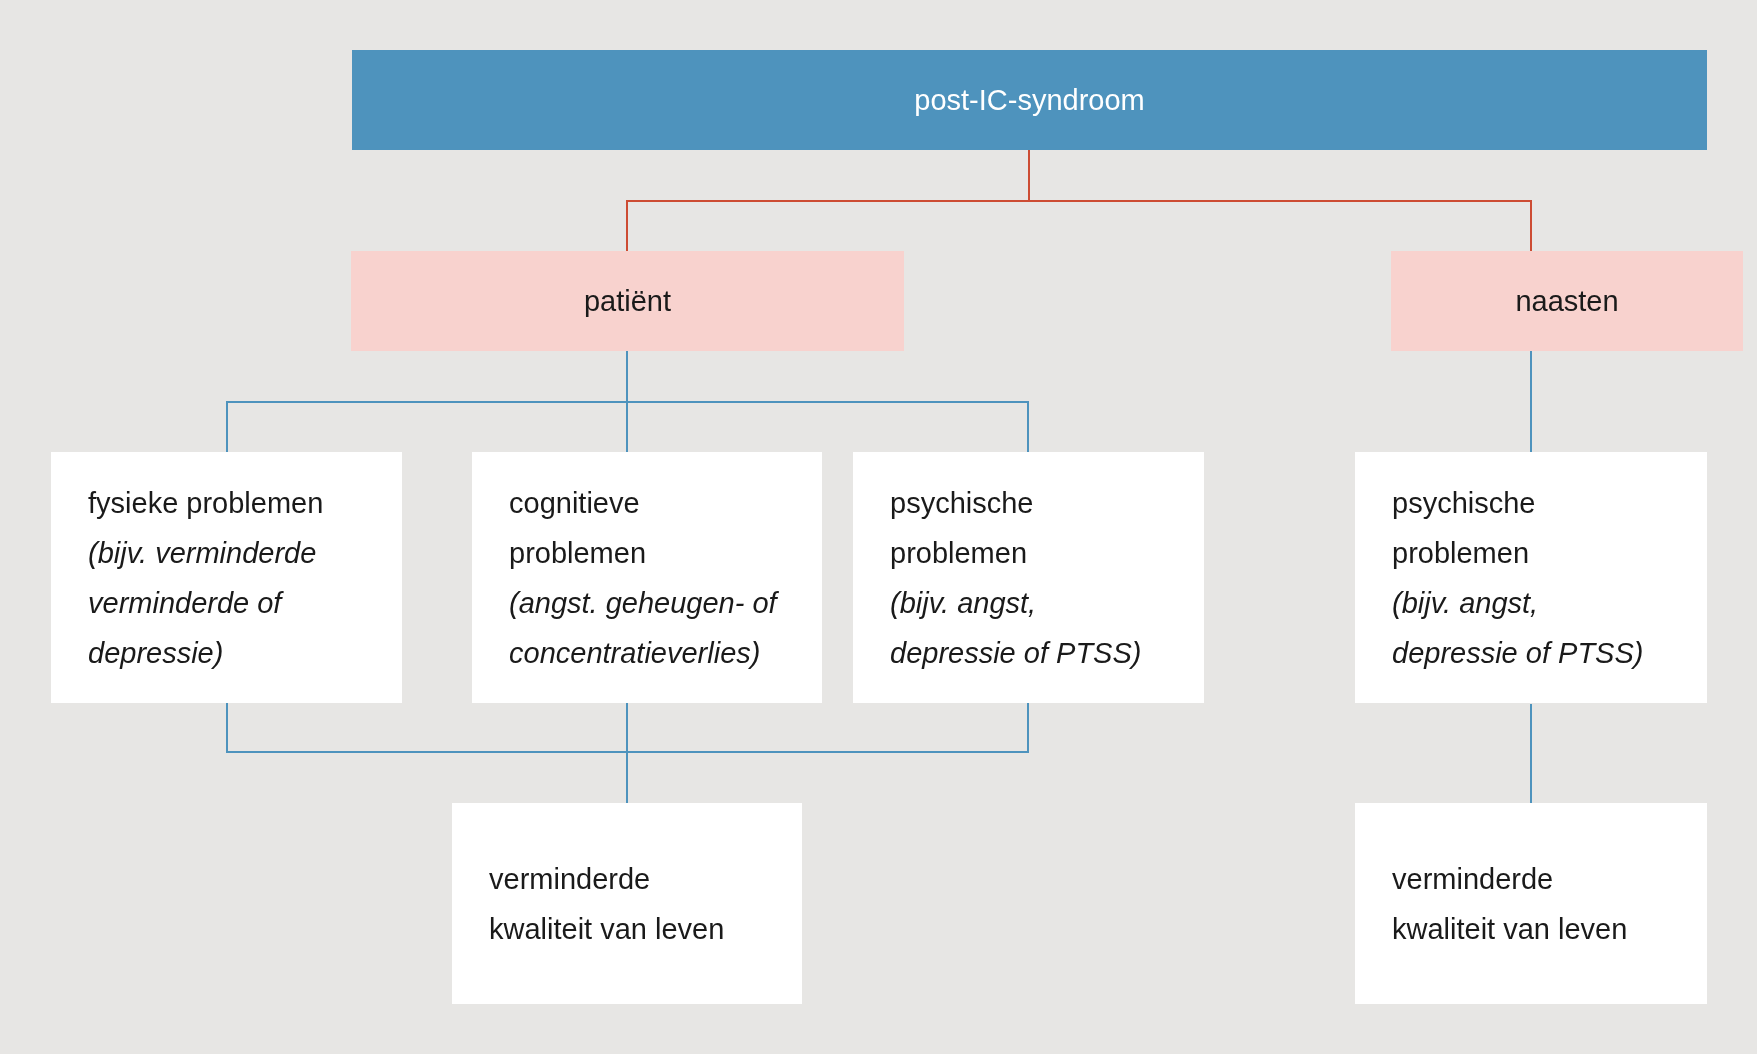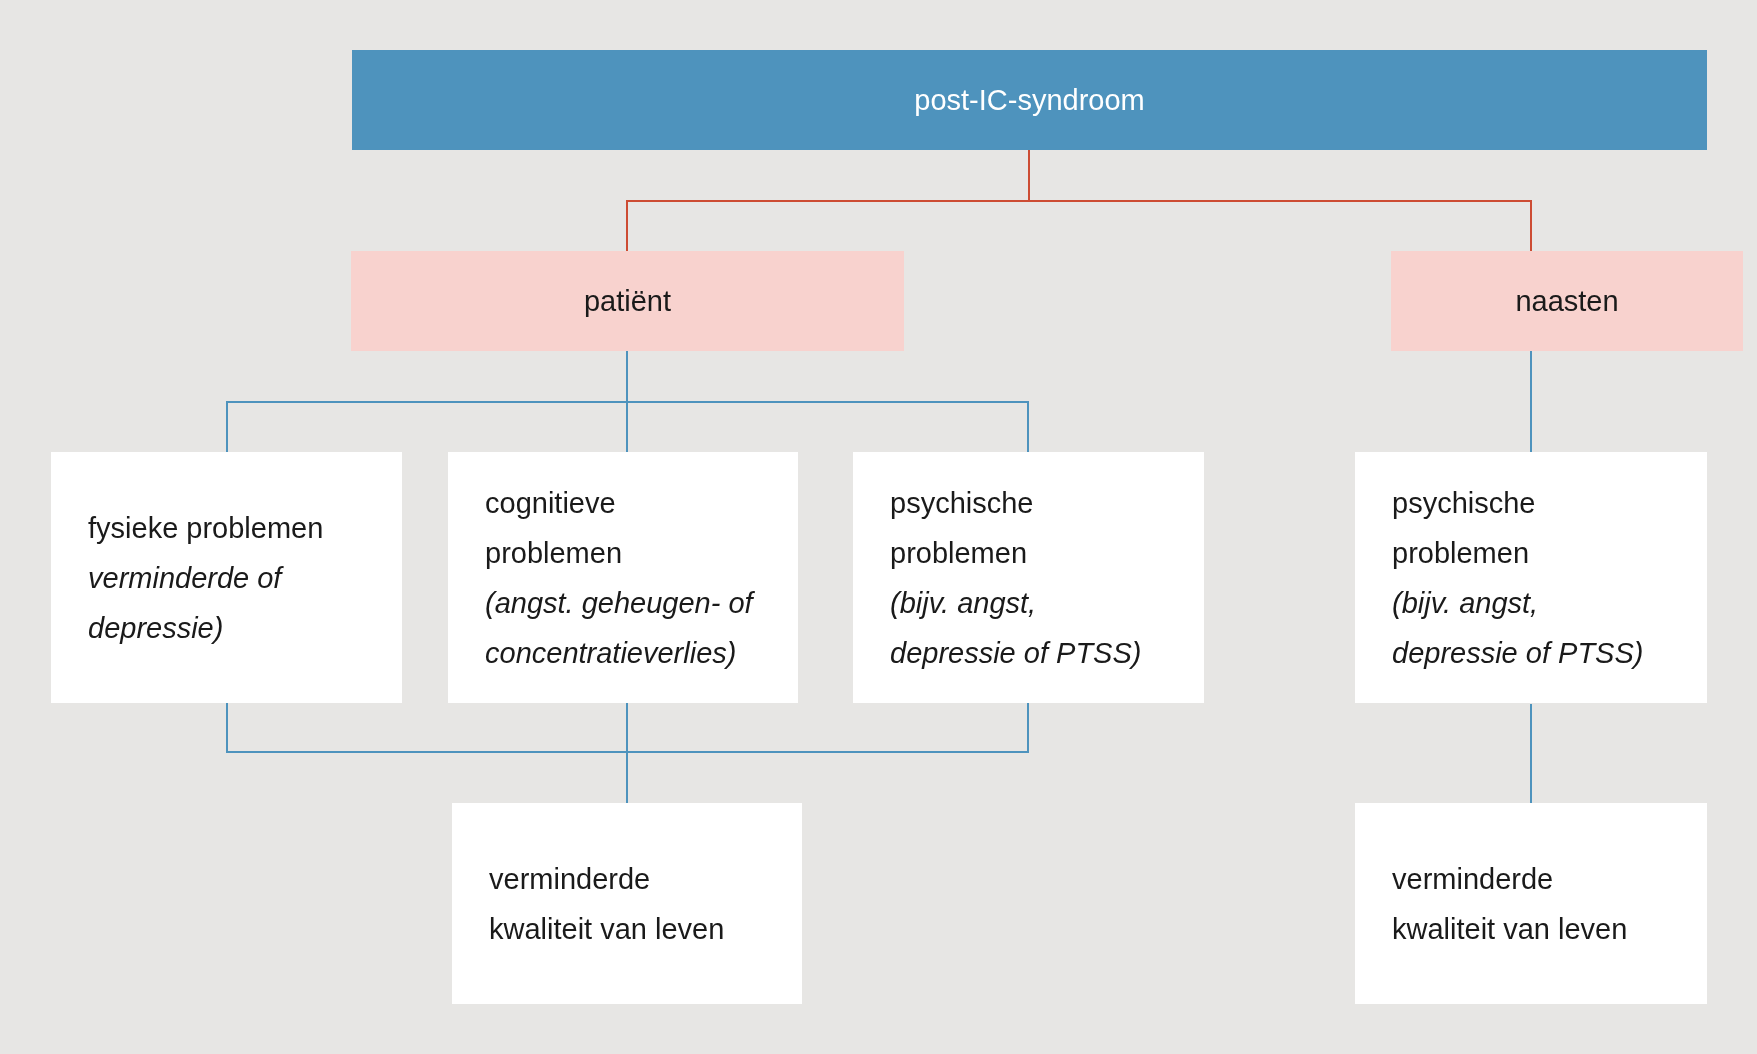--- a/index.html
+++ b/index.html
@@ -69,7 +69,7 @@
     <div class="it">depressie)</div>
   </div>
 
-  <div class="node leftpad white-box" style="left:448px;top:452px;width:350px;height:251px;">
+  <div class="node leftpad white-box" style="left:472px;top:452px;width:350px;height:251px;">
     <div>cognitieve</div>
     <div>problemen</div>
     <div class="it">(angst. geheugen- of</div>

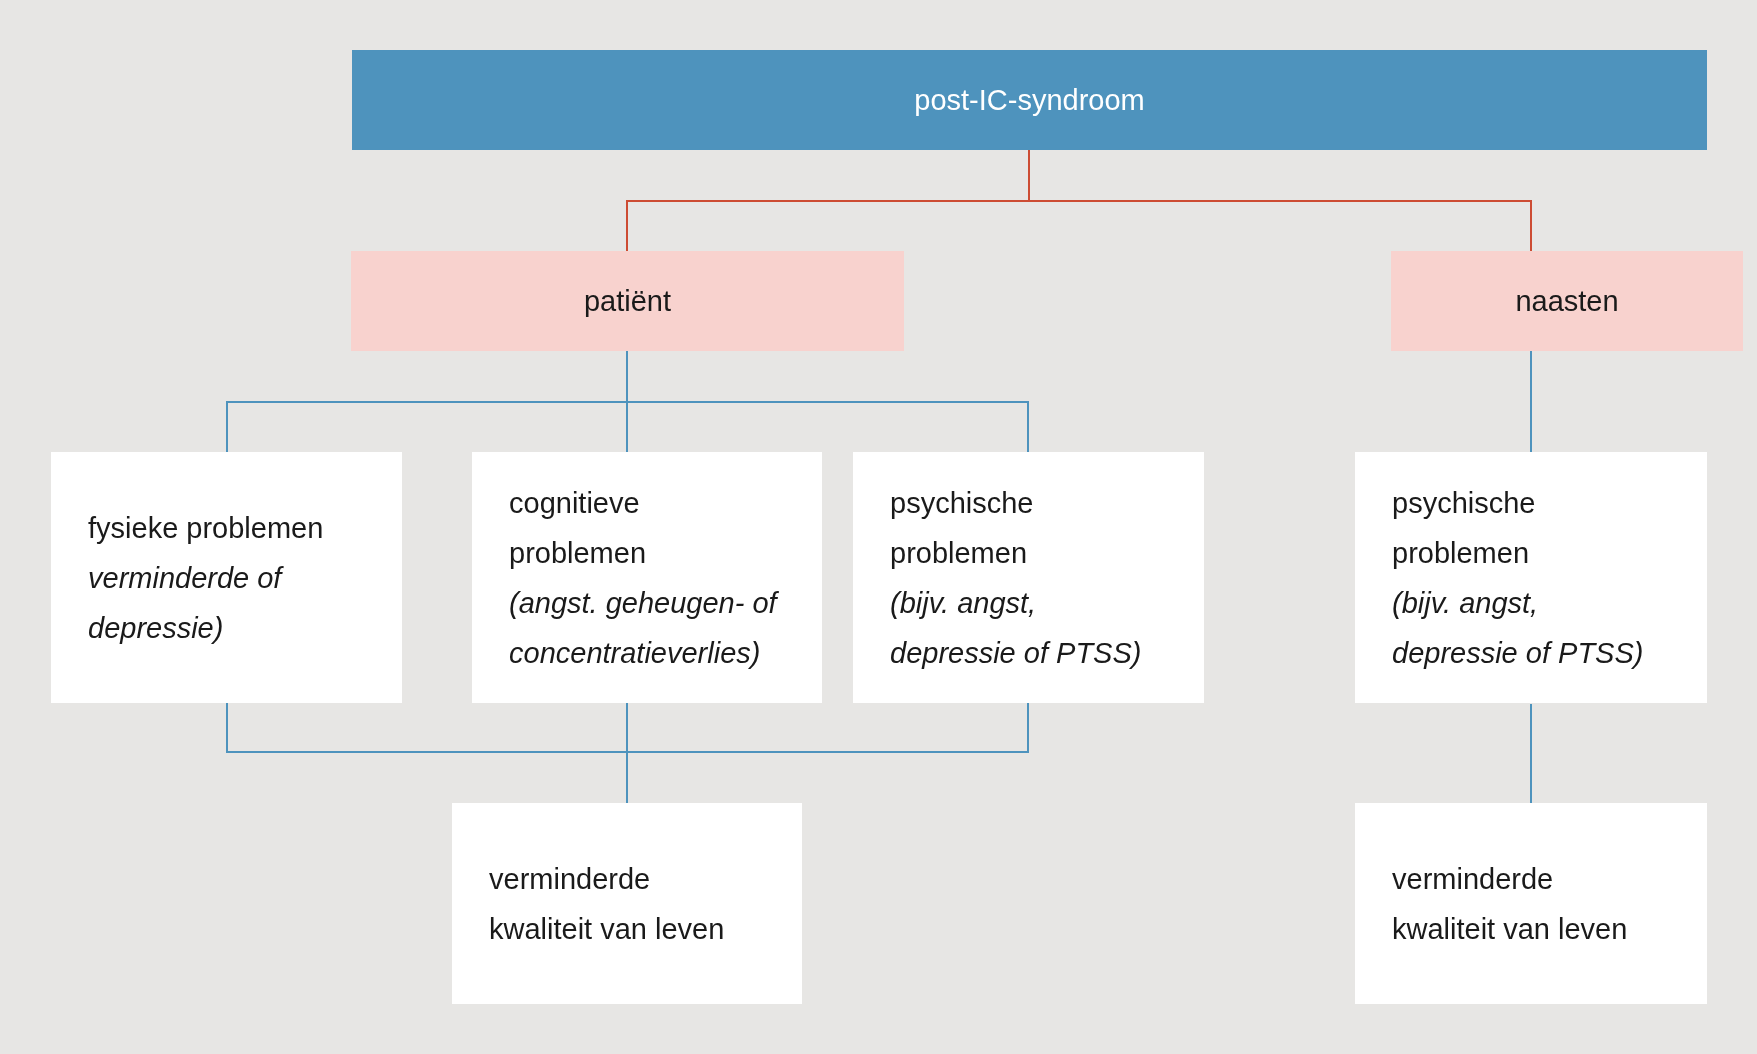--- a/index.html
+++ b/index.html
@@ -65,6 +65,7 @@
 
   <div class="node leftpad white-box" style="left:51px;top:452px;width:351px;height:251px;">
     <div>fysieke problemen</div>
+    <div class="it">(bijv. verminderde</div>
     <div class="it">verminderde of</div>
     <div class="it">depressie)</div>
   </div>

